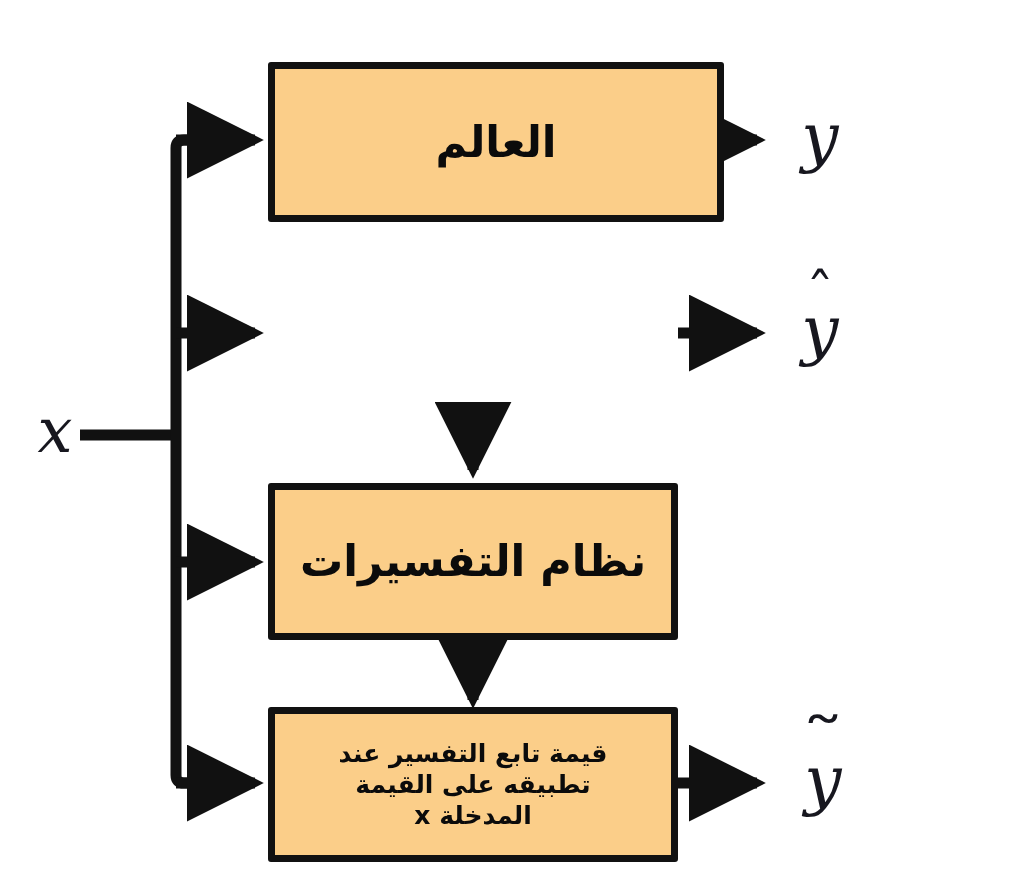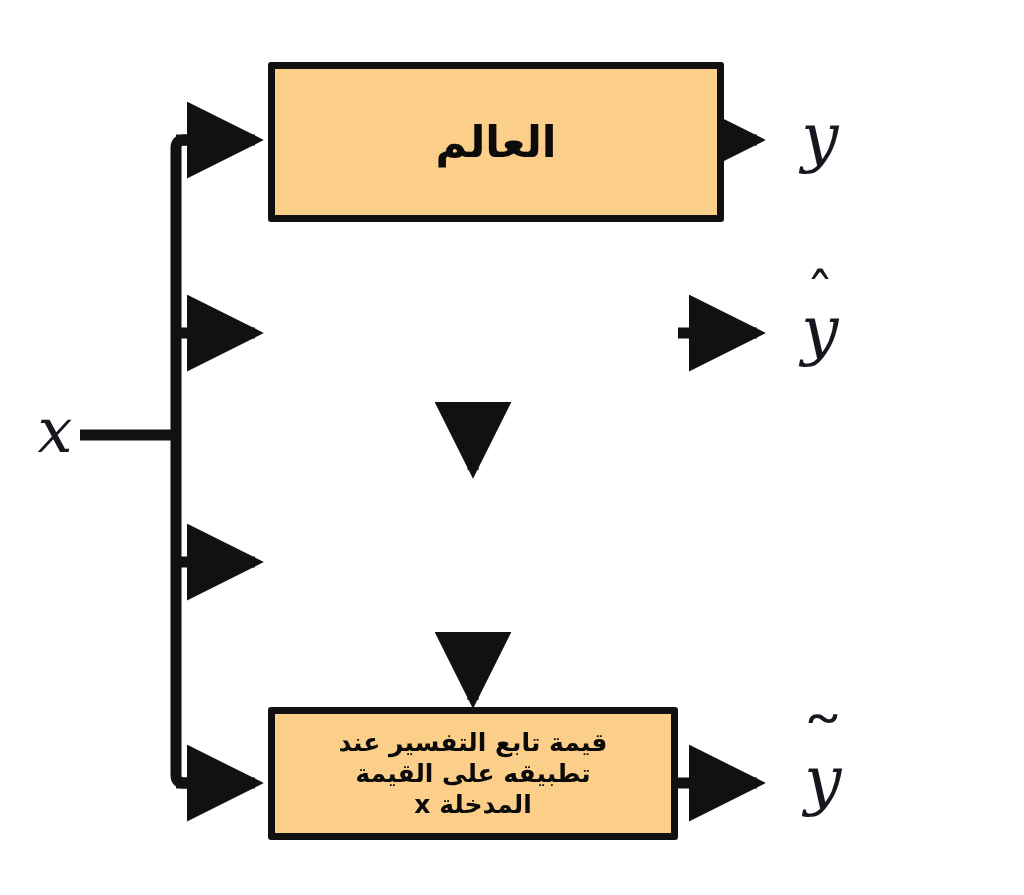--- a/index.html
+++ b/index.html
@@ -125,6 +125,9 @@
   </div>
 
 
+  <div class="node-box" style="left:268px; top:483px; width:410px; height:157px;">
+    <div class="node-label big">نظام التفسيرات</div>
+  </div>
 
   <div class="node-box" style="left:268px; top:707px; width:410px; height:133px;">
     <div class="node-label small">قيمة تابع التفسير عند

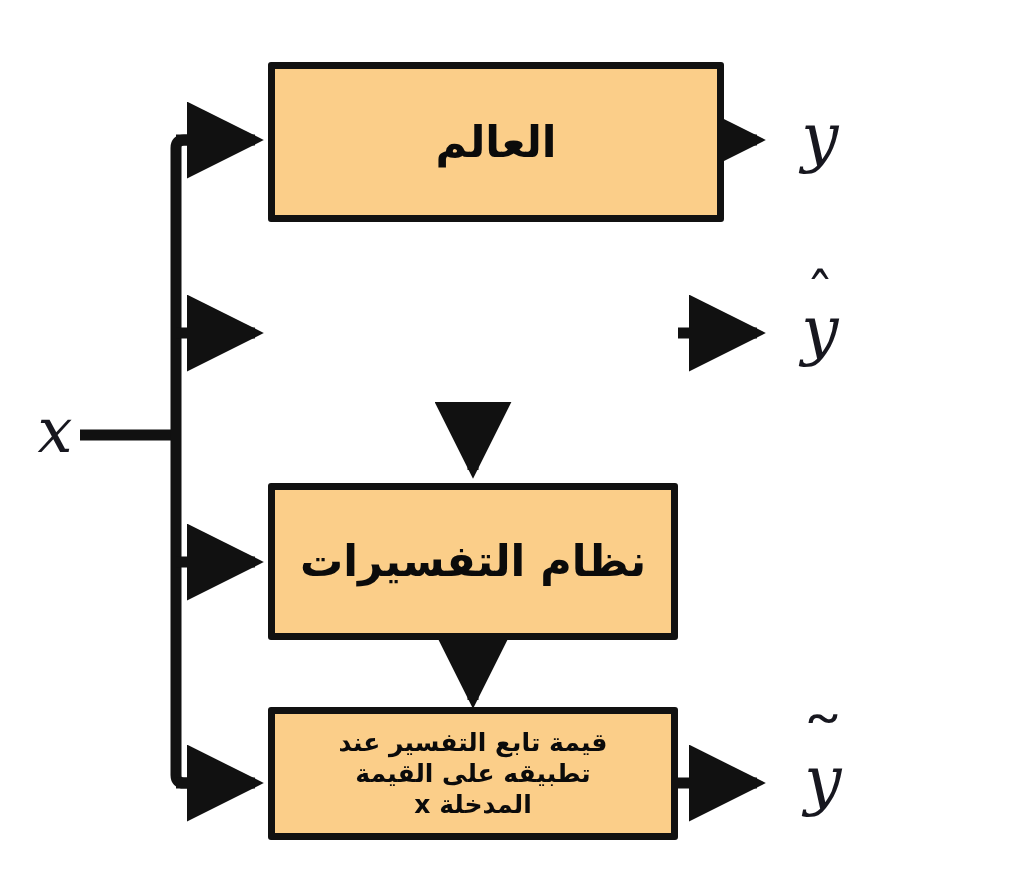--- a/index.html
+++ b/index.html
@@ -129,7 +129,7 @@
     <div class="node-label big">نظام التفسيرات</div>
   </div>
 
-  <div class="node-box" style="left:268px; top:707px; width:410px; height:133px;">
+  <div class="node-box" style="left:268px; top:707px; width:410px; height:155px;">
     <div class="node-label small">قيمة تابع التفسير عند
 تطبيقه على القيمة
 المدخلة x</div>

